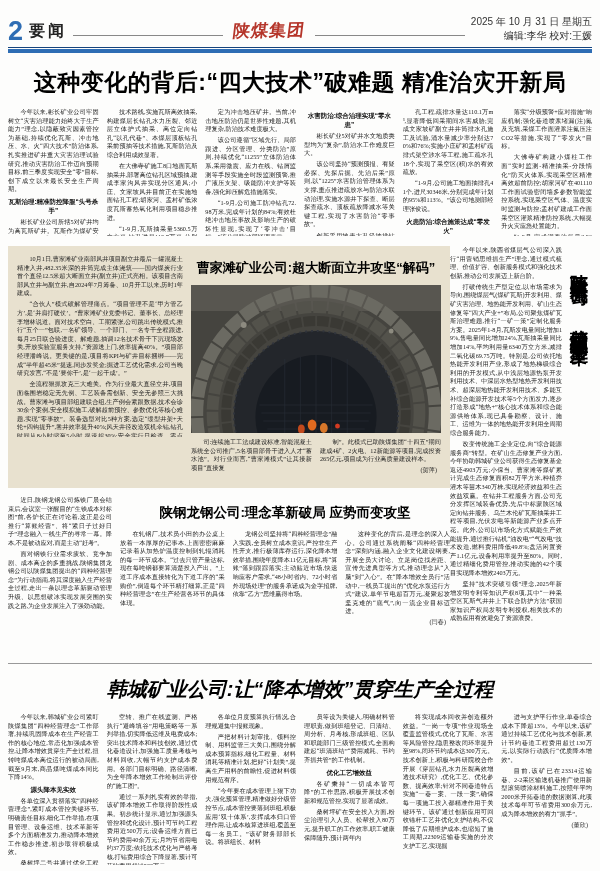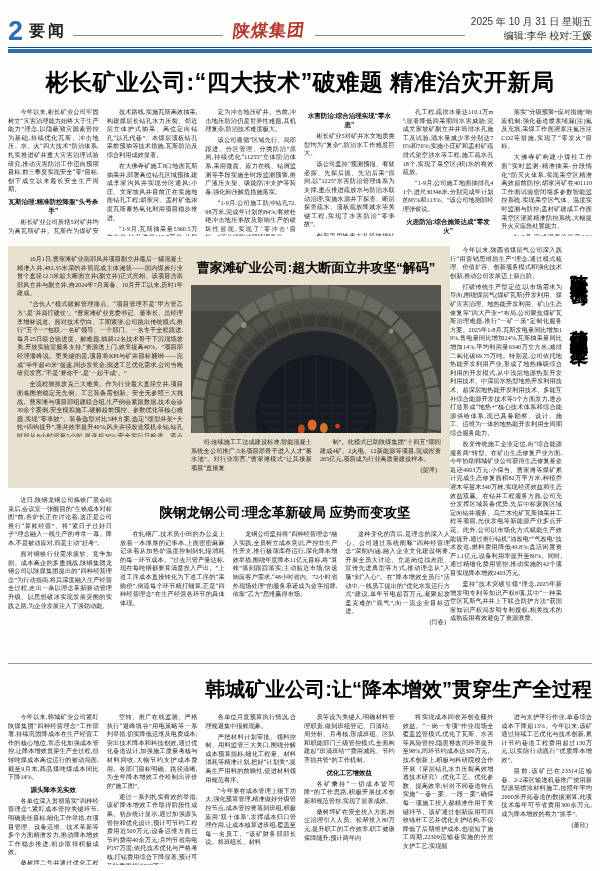--- a/index.html
+++ b/index.html
@@ -95,7 +95,7 @@
   <div class="rule-blue"></div>
 
   <section>
-    <h1 class="headline-xl">彬长矿业公司:“四大技术”破难题 精准治灾开新局</h1>
+    <h1 class="headline-xl">这种变化的背后:“四大技术”破难题 精准治灾开新局</h1>
     <div class="cols a-cols">
         <div class="col">
           <p>今年以来,彬长矿业公司牢固树立“灾害治理能力始终大于生产能力”理念,以隐蔽致灾因素管控为基础,持续优化瓦斯、冲击地压、水、火“四大技术”防治体系,扎实推进矿井重大灾害治理试验研究,推动灾害防治工作迈向预期目标,前三季度实现安全“零”目标,创下成立以来最长安全生产周期。</p>

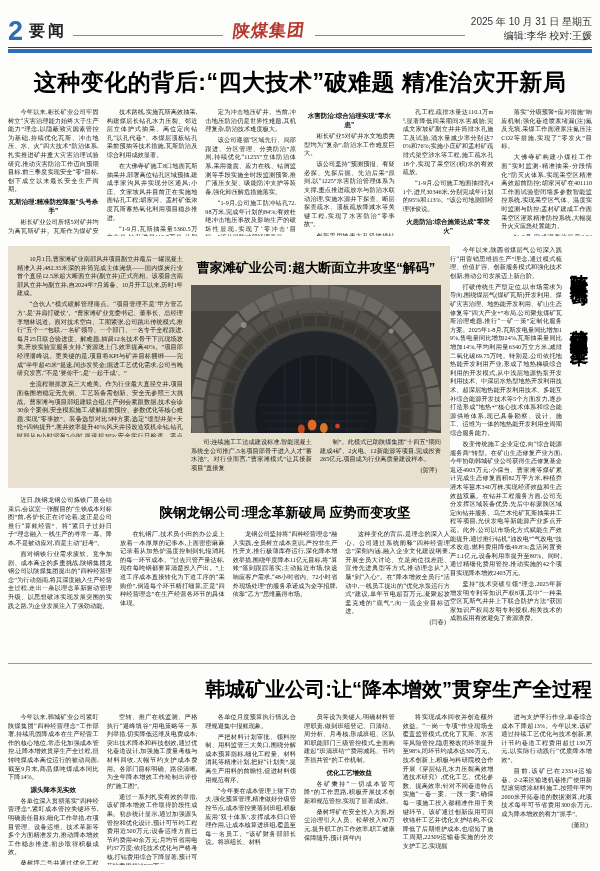--- a/index.html
+++ b/index.html
@@ -71,7 +71,7 @@
   .divider{height:1px;background:#999;margin:9px 0 0;}
   .headline-lg{
     font-family:"Liberation Sans",sans-serif;font-weight:900;font-size:20px;
-    text-align:right;margin:12px 0 10px;color:#000;
+    text-align:center;margin:12px 0 10px;color:#000;font-style:italic;
   }
   .e-cols{height:152px;}
 </style>

